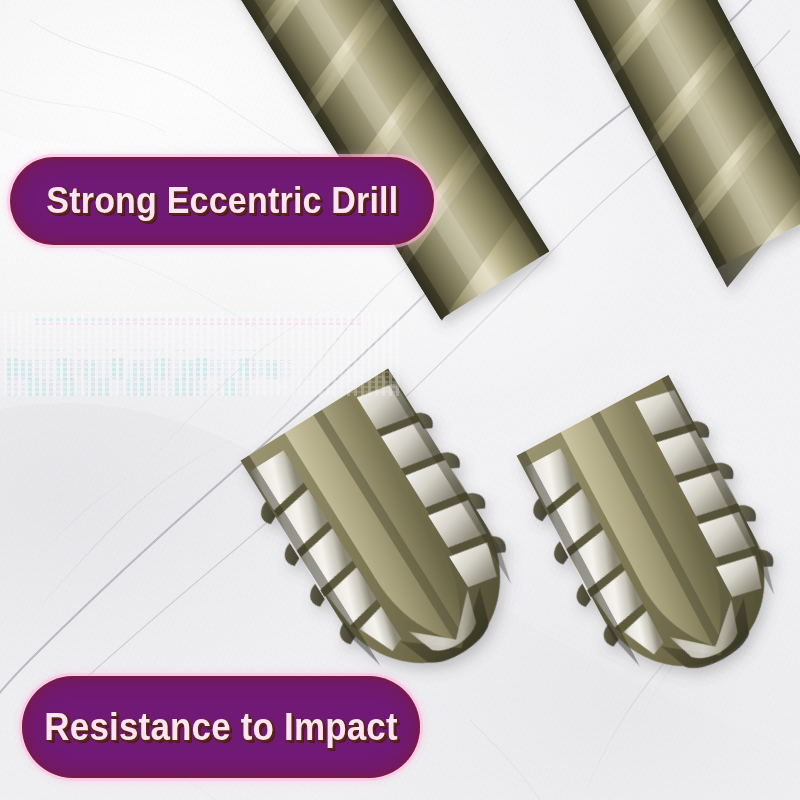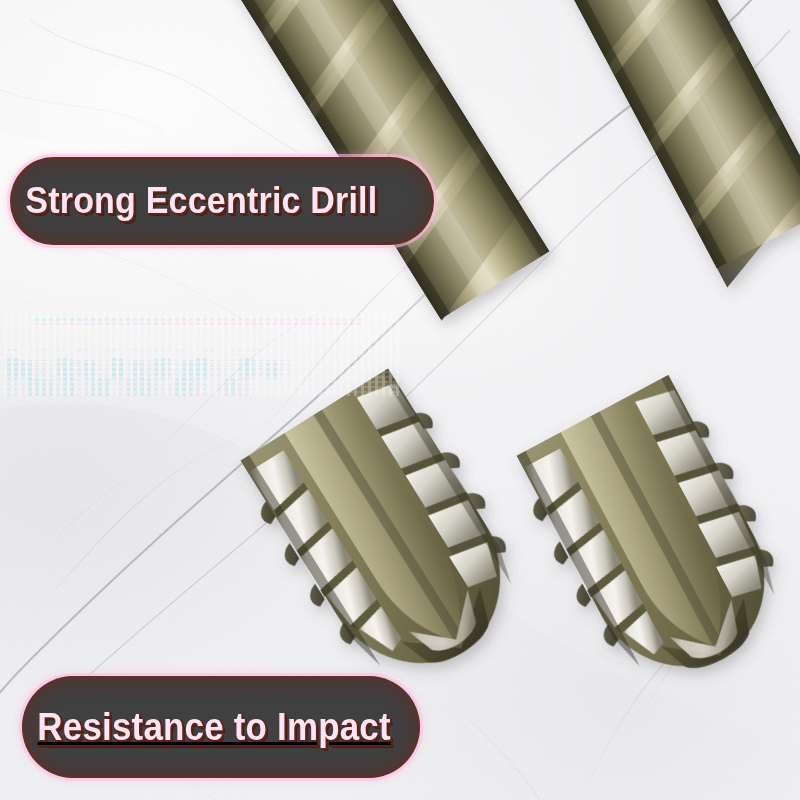--- a/index.html
+++ b/index.html
@@ -83,9 +83,9 @@
   
   .banner{
     position:absolute;
-    display:flex; align-items:center; justify-content:flex-start;
+    display:flex; align-items:center; justify-content:center;
     border-radius:999px;
-    background:#404040;
+    background:#701a75;
     box-shadow:
       0 0 0 3px rgba(255,190,225,0.55),
       0 0 10px 2px rgba(255,170,215,0.40),

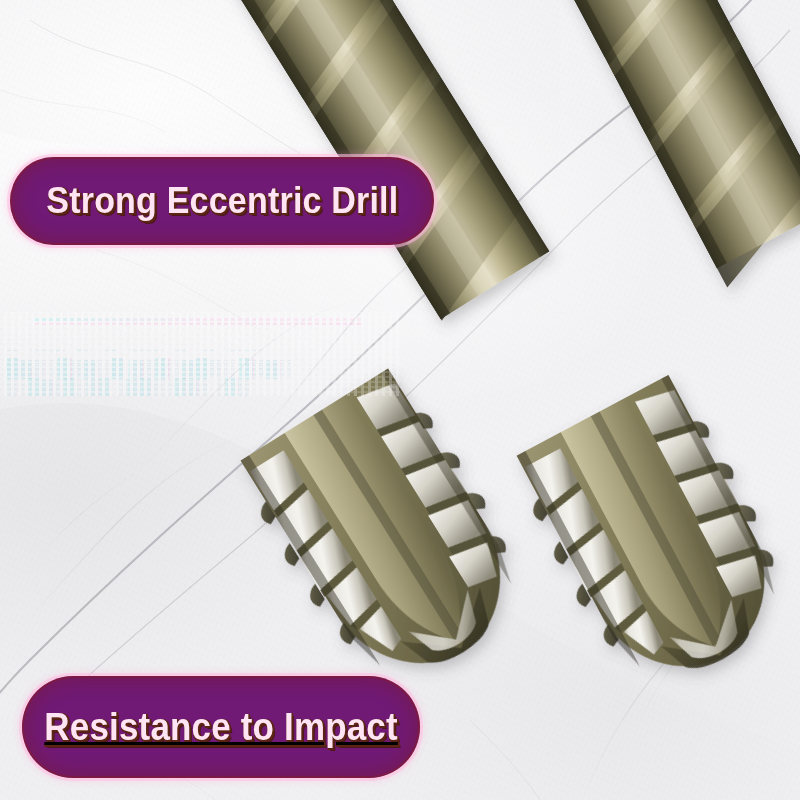--- a/index.html
+++ b/index.html
@@ -124,7 +124,7 @@
 
   #banner-impact{
     left:22px; top:676px;
-    width:398px; height:102px;text-decoration:underline;
+    width:398px; height:102px;
   }
   #banner-impact .banner-text{ font-size:38px; }
 </style>

